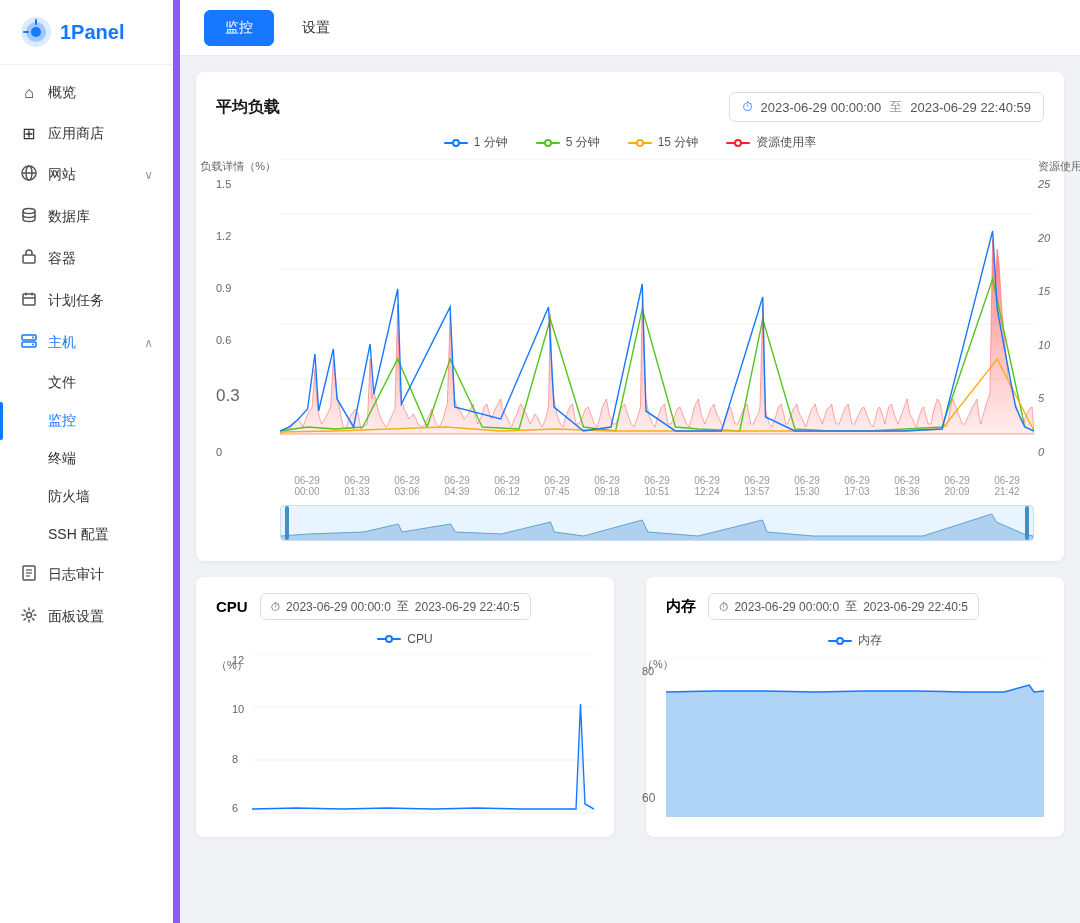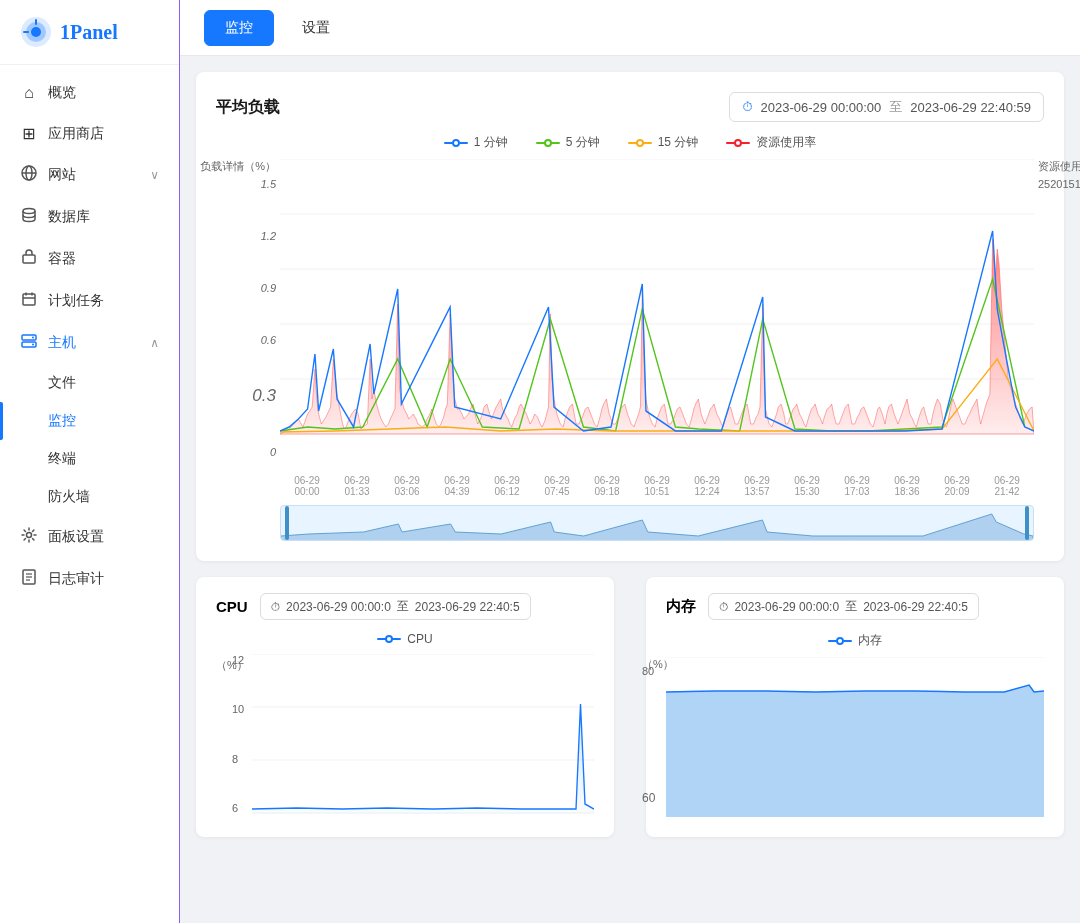--- a/index.html
+++ b/index.html
@@ -12,9 +12,8 @@
       height: 100%;
       display: flex;
       flex-direction: column;
-      border-right: 1px solid #8b5cf6;
+      border-right: 7px solid #8b5cf6;
       flex-shrink: 0;
-      font-family: Liberation Serif, serif;
     }
     .sidebar-logo {
       padding: 16px 20px;

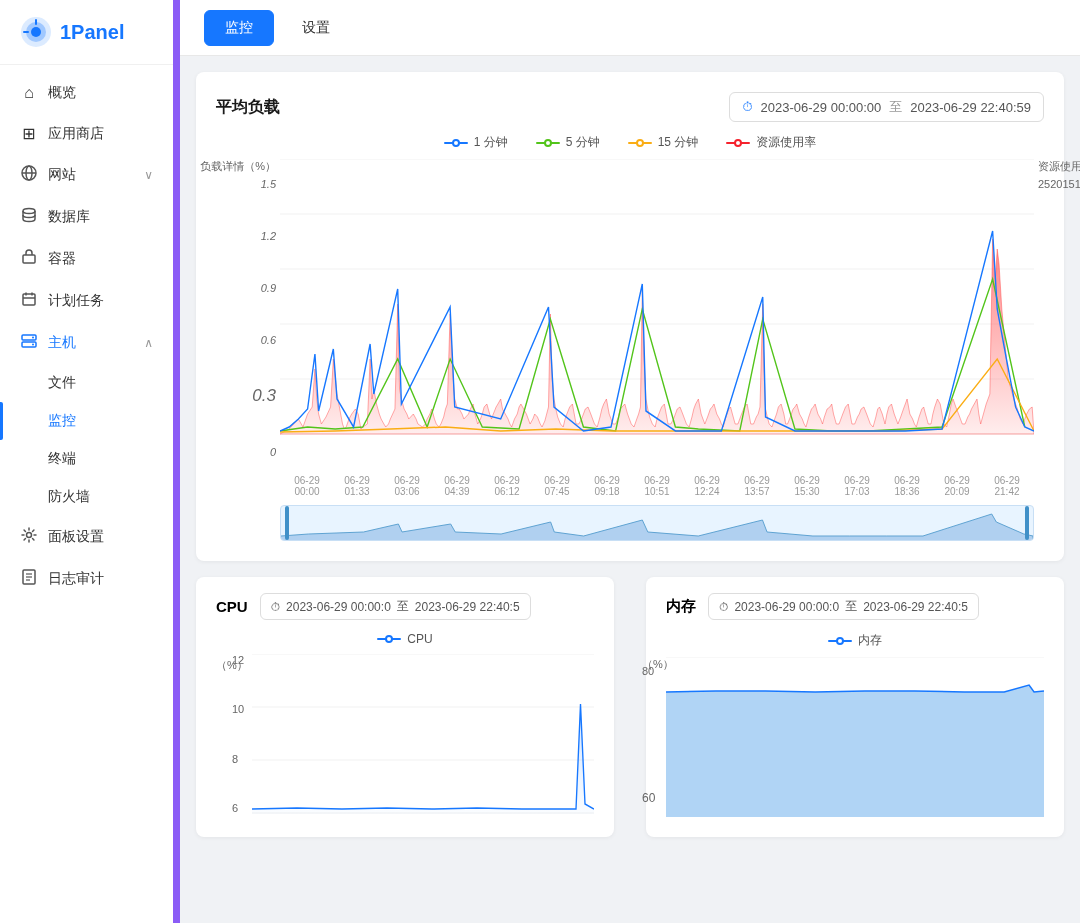--- a/index.html
+++ b/index.html
@@ -369,7 +369,7 @@
 
         <div style="display:flex;flex-direction:column;align-items:flex-end;width:60px;flex-shrink:0;">
           <div style="font-size:11px;color:#666;white-space:nowrap;margin-bottom:4px;">负载详情（%）</div>
-          <div style="display:flex;flex-direction:column;justify-content:space-between;height:280px;width:100%;align-items:flex-end;font-style:italic;">
+          <div style="display:flex;flex-direction:column;justify-content:space-between;height:280px;width:100%;">
             <span style="font-size:11px;color:#666;">1.5</span>
             <span style="font-size:11px;color:#666;">1.2</span>
             <span style="font-size:11px;color:#666;">0.9</span>

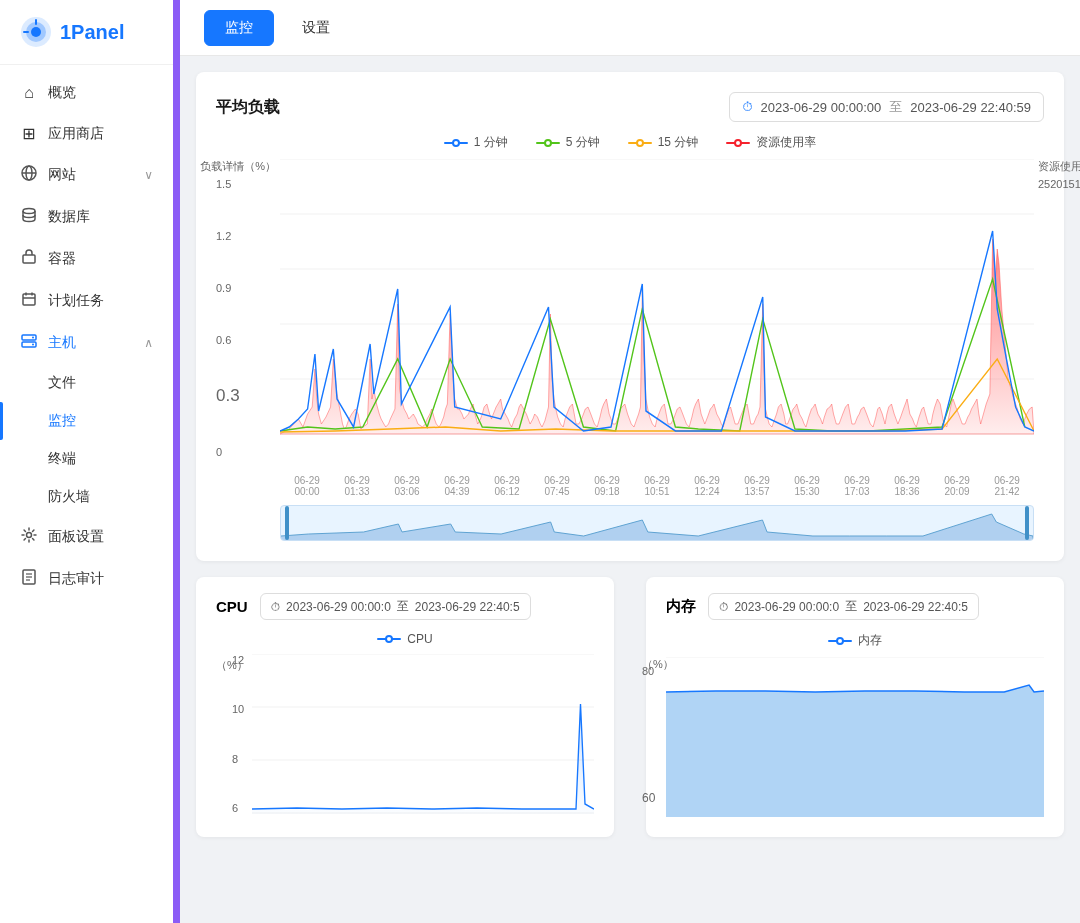--- a/index.html
+++ b/index.html
@@ -436,7 +436,7 @@
 
         <div style="display:flex;flex-direction:column;align-items:flex-start;width:36px;flex-shrink:0;">
           <div style="font-size:11px;color:#666;white-space:nowrap;margin-bottom:4px;text-align:right;width:100%;">资源使用率（%）</div>
-          <div style="display:flex;flex-direction:row;justify-content:space-between;height:280px;width:100%;align-items:flex-start;">
+          <div style="display:flex;flex-direction:column;justify-content:space-between;height:280px;width:100%;align-items:flex-start;font-style:italic;">
             <span style="font-size:11px;color:#666;">25</span>
             <span style="font-size:11px;color:#666;">20</span>
             <span style="font-size:11px;color:#666;">15</span>

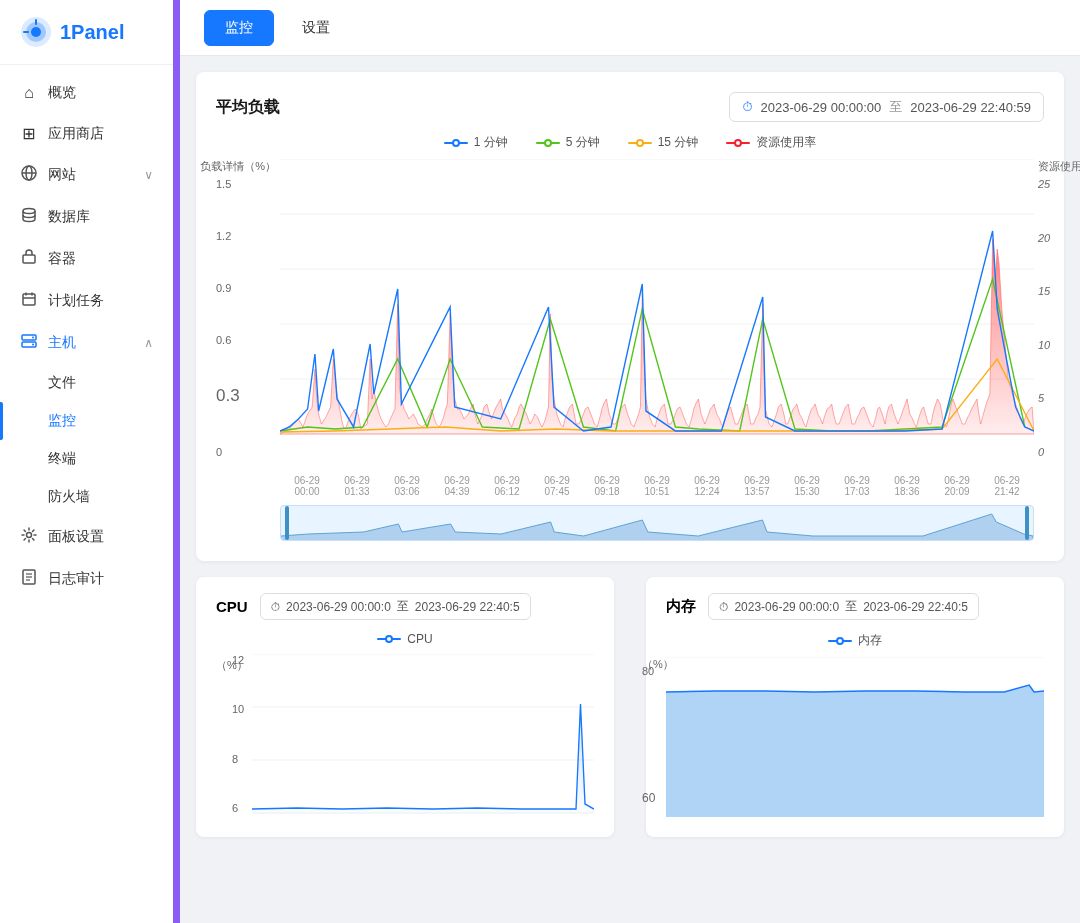--- a/index.html
+++ b/index.html
@@ -291,6 +291,9 @@
     </div>
     <div class="nav-sub-item">
       <span>防火墙</span>
+    </div>
+    <div class="nav-sub-item">
+      <span>SSH 配置</span>
     </div>
 
     <div class="nav-item">

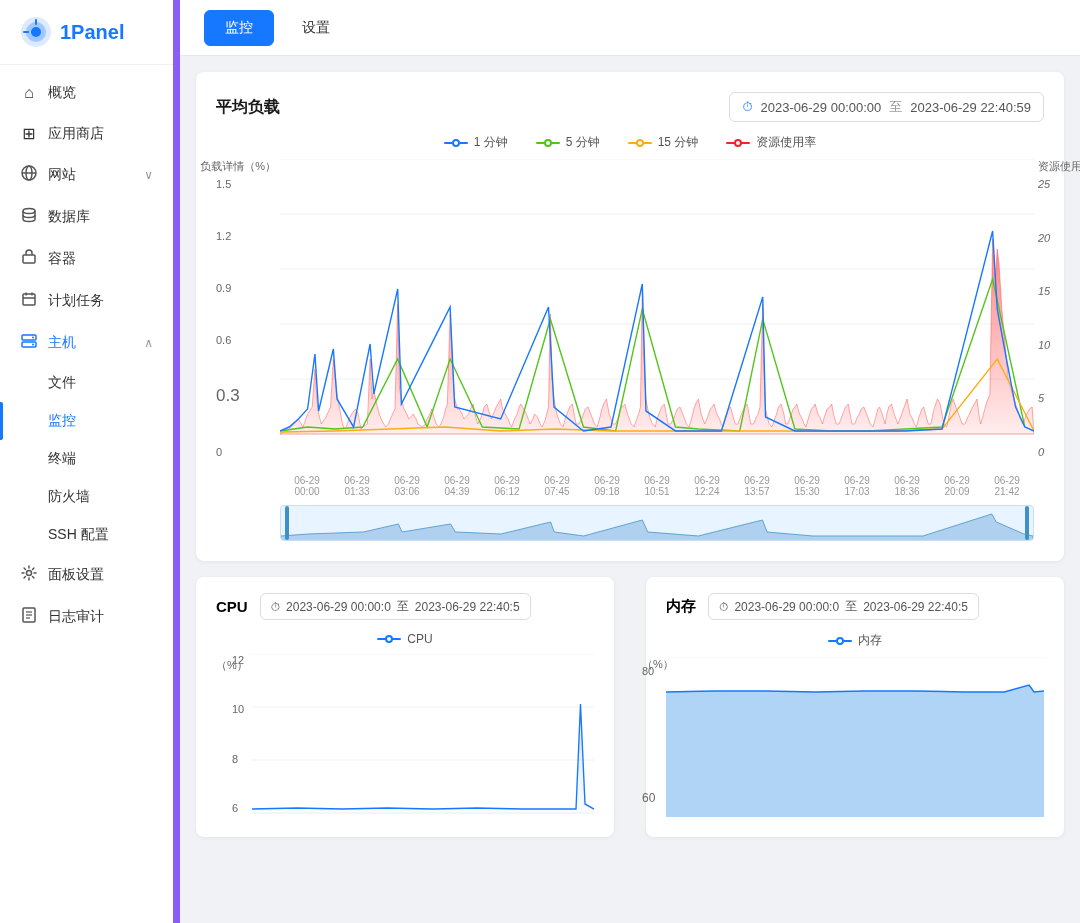--- a/index.html
+++ b/index.html
@@ -299,16 +299,6 @@
     <div class="nav-item">
       <span class="nav-icon">
         <svg width="16" height="16" viewBox="0 0 16 16" fill="none">
-            <circle cx="8" cy="8" r="2.5" stroke="#555" stroke-width="1.5"></circle>
-            <path d="M8 1v2M8 13v2M1 8h2M13 8h2M3.05 3.05l1.41 1.41M11.54 11.54l1.41 1.41M3.05 12.95l1.41-1.41M11.54 4.46l1.41-1.41" stroke="#555" stroke-width="1.5" stroke-linecap="round"></path>
-          </svg>
-      </span>
-      <span>面板设置</span>
-    </div>
-
-    <div class="nav-item">
-      <span class="nav-icon">
-        <svg width="16" height="16" viewBox="0 0 16 16" fill="none">
             <rect x="2" y="1" width="12" height="14" rx="1" stroke="#555" stroke-width="1.5"></rect>
             <line x1="5" y1="5" x2="11" y2="5" stroke="#555" stroke-width="1.2"></line>
             <line x1="5" y1="8" x2="11" y2="8" stroke="#555" stroke-width="1.2"></line>
@@ -316,6 +306,16 @@
           </svg>
       </span>
       <span>日志审计</span>
+    </div>
+
+    <div class="nav-item">
+      <span class="nav-icon">
+        <svg width="16" height="16" viewBox="0 0 16 16" fill="none">
+            <circle cx="8" cy="8" r="2.5" stroke="#555" stroke-width="1.5"></circle>
+            <path d="M8 1v2M8 13v2M1 8h2M13 8h2M3.05 3.05l1.41 1.41M11.54 11.54l1.41 1.41M3.05 12.95l1.41-1.41M11.54 4.46l1.41-1.41" stroke="#555" stroke-width="1.5" stroke-linecap="round"></path>
+          </svg>
+      </span>
+      <span>面板设置</span>
     </div>
 
   </nav>

